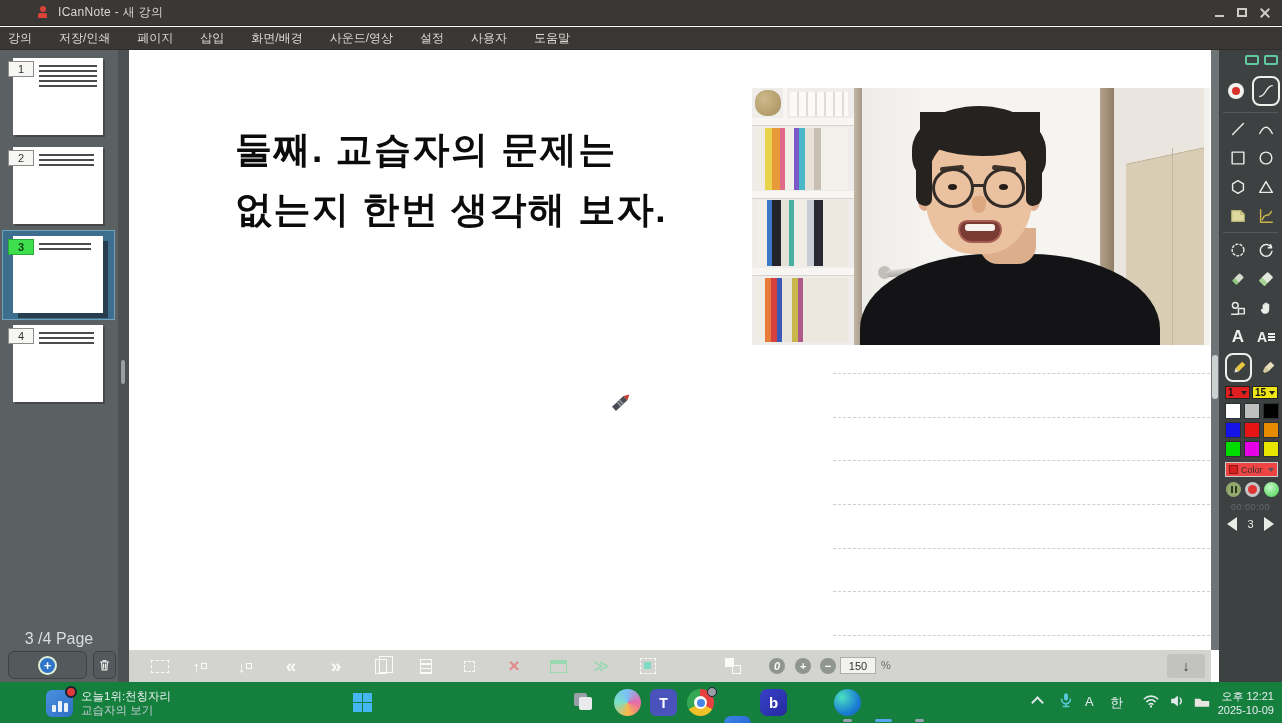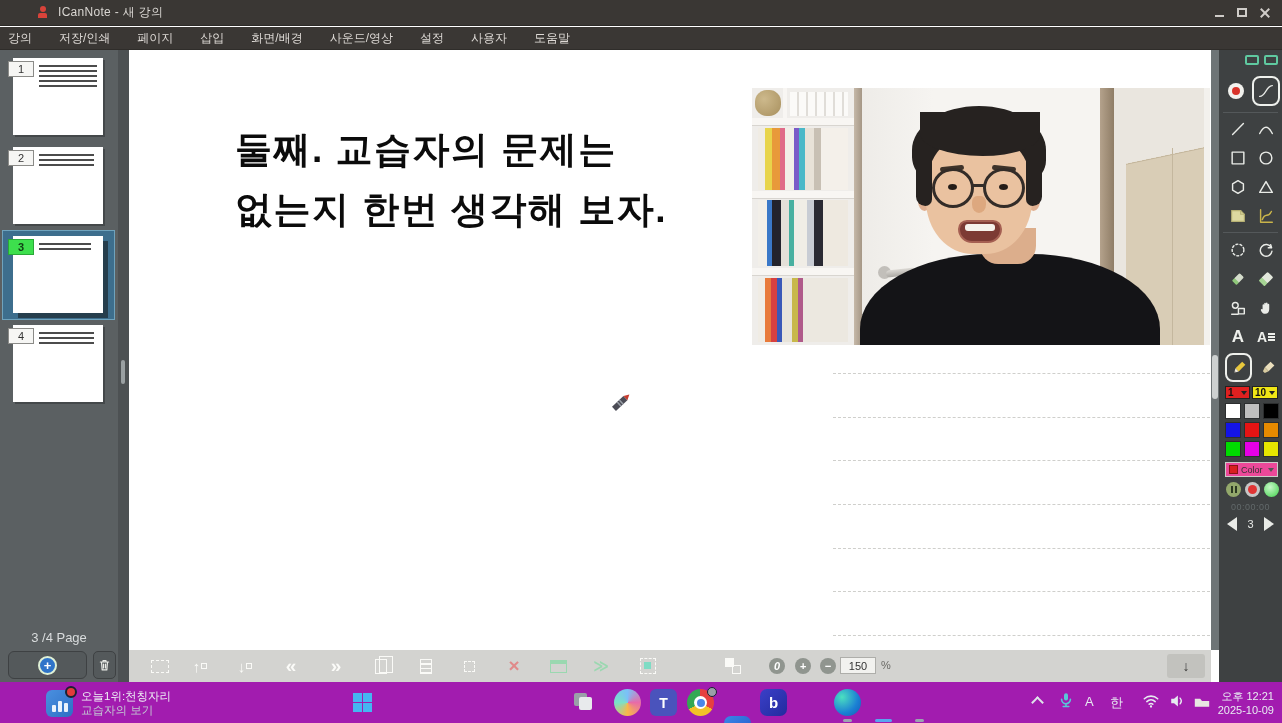--- a/index.html
+++ b/index.html
@@ -454,7 +454,7 @@
       <i class="caret"></i>
   </div>
   <div class="dd" style="left: 33px; top: 336px; width: 26px; background: rgb(240, 230, 21);">
-    <span>10</span>
+    <span>15</span>
       <i class="caret"></i>
   </div>
 

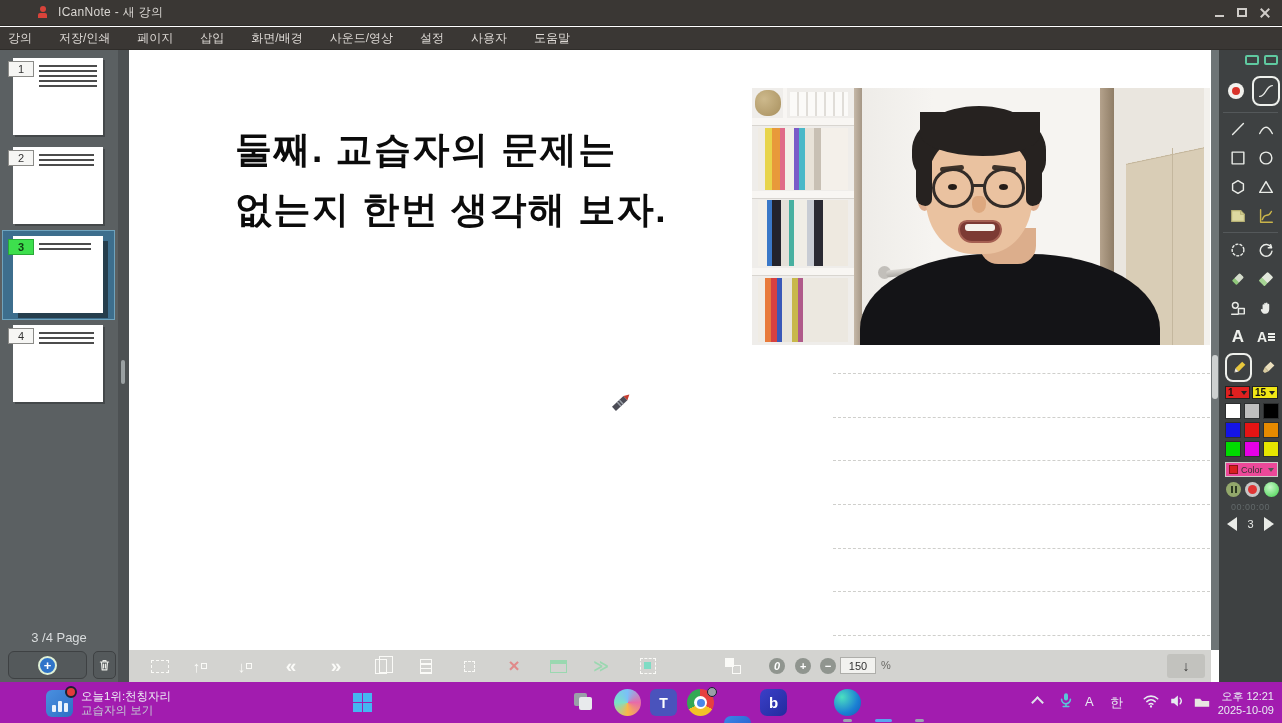--- a/index.html
+++ b/index.html
@@ -107,7 +107,7 @@
 .dd{position:absolute;height:13px;border:1px solid #222;color:#111;font-size:10px;font-weight:bold;display:flex;align-items:center;padding:0 2px}
 .dd .caret{margin-left:auto;width:0;height:0;border-left:3.5px solid transparent;border-right:3.5px solid transparent;border-top:4px solid #222}
 .sw{position:absolute;width:16px;height:16px;border:1px solid #2c2e2f}
-#colorbar{position:absolute;left:6px;top:412px;width:53px;height:15px;background:#ec4899;border:1px solid #caccc8;display:flex;align-items:center;gap:3px;padding:0 3px}
+#colorbar{position:absolute;left:6px;top:412px;width:53px;height:15px;background:#ef4444;border:1px solid #caccc8;display:flex;align-items:center;gap:3px;padding:0 3px}
 #colorbar .chip{width:9px;height:9px;background:#d81f1f;border:1px solid #8a1515}
 #colorbar span{font-size:9px;color:#333}
 #colorbar .caret{margin-left:auto;width:0;height:0;border-left:3px solid transparent;border-right:3px solid transparent;border-top:4px solid #555}

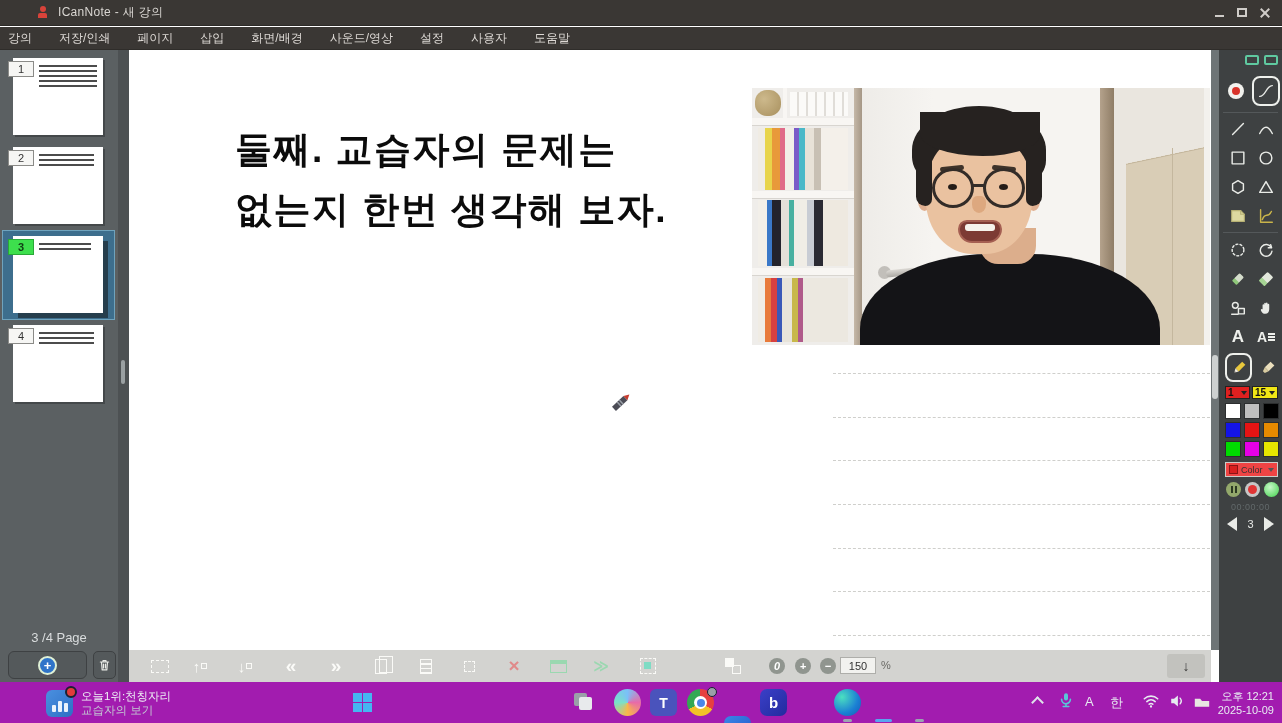--- a/index.html
+++ b/index.html
@@ -32,7 +32,7 @@
 .mini-text{position:absolute;left:26px;top:7px;background:repeating-linear-gradient(180deg,#4c4c4c 0 2px,transparent 2px 5px)}
 #sel-frame{position:absolute;left:2px;top:180px;width:113px;height:90px;background:#3d6e8d;border:1px solid #6fa3bd}
 #sel-frame .slide{left:10px;top:5px;box-shadow:5px 5px 0 rgba(20,24,26,.55)}
-#page-indicator{position:absolute;left:0;top:580px;width:118px;text-align:center;color:#d9dcdd;font-size:13px}
+#page-indicator{position:absolute;left:0;top:580px;width:118px;text-align:center;color:#d9dcdd;font-size:16px}
 #add-page{position:absolute;left:8px;top:601px;width:79px;height:28px;background:#54595b;border:1px solid #3e4143;border-radius:6px;display:flex;align-items:center;justify-content:center}
 #add-page .ring{width:19px;height:19px;border-radius:50%;background:#2f74c9;border:2px solid #dff0d6;color:#fff;font-size:13px;font-weight:bold;display:flex;align-items:center;justify-content:center;line-height:1}
 #trash-btn{position:absolute;left:93px;top:601px;width:23px;height:28px;background:#54595b;border:1px solid #3e4143;border-radius:5px;display:flex;align-items:center;justify-content:center}

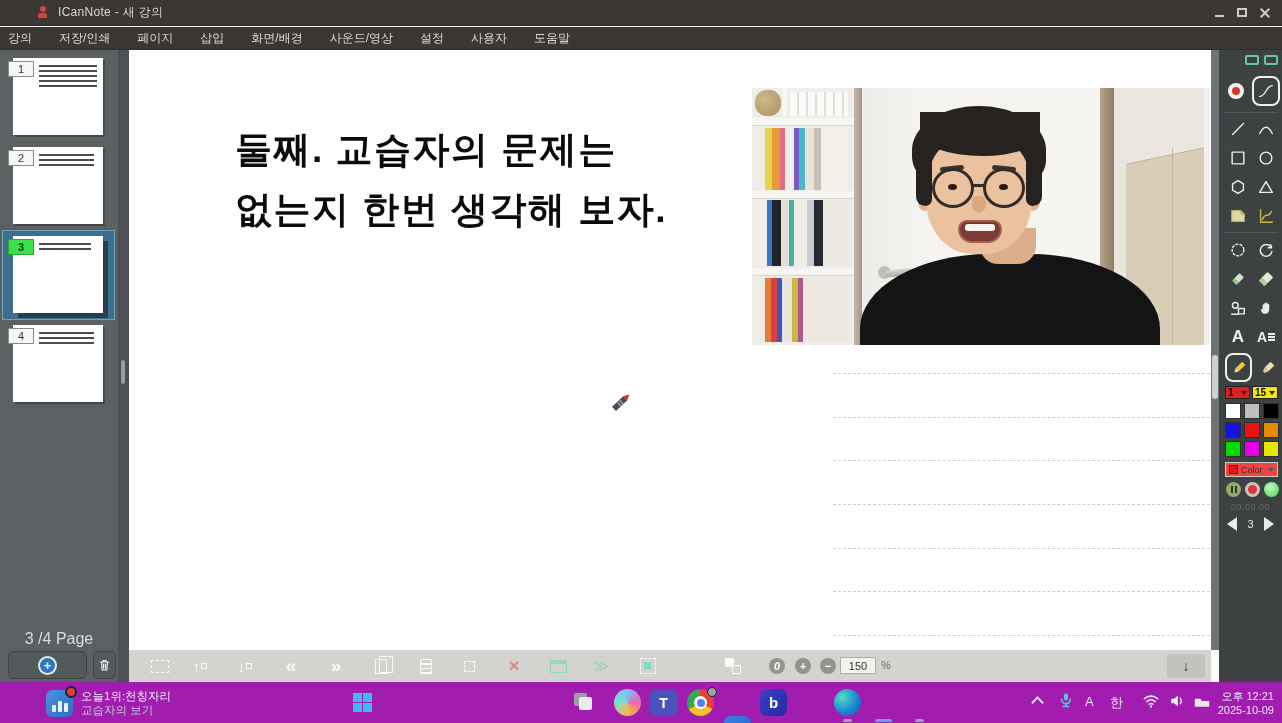--- a/index.html
+++ b/index.html
@@ -144,7 +144,7 @@
 #dl-btn{position:absolute;left:1038px;top:4px;width:38px;height:24px;background:#c2c2be;border-radius:3px;color:#3a3a38;font-size:14px;font-weight:bold;display:flex;align-items:center;justify-content:center}
 
 
-#taskbar{left:0;top:682px;width:1282px;height:41px;background:#a21caf;display:block}
+#taskbar{left:0;top:682px;width:1282px;height:41px;background:#15803d;display:block}
 #widget{position:absolute;left:46px;top:7px;display:flex;align-items:center;gap:8px}
 #widget-icon{position:relative;width:27px;height:27px;border-radius:6px;background:linear-gradient(135deg,#4a90e0,#2e6fc4);display:flex;align-items:flex-end;justify-content:center;gap:2px;padding-bottom:5px}
 #widget-icon i{width:4px;background:#eaf2fc;border-radius:1px}

